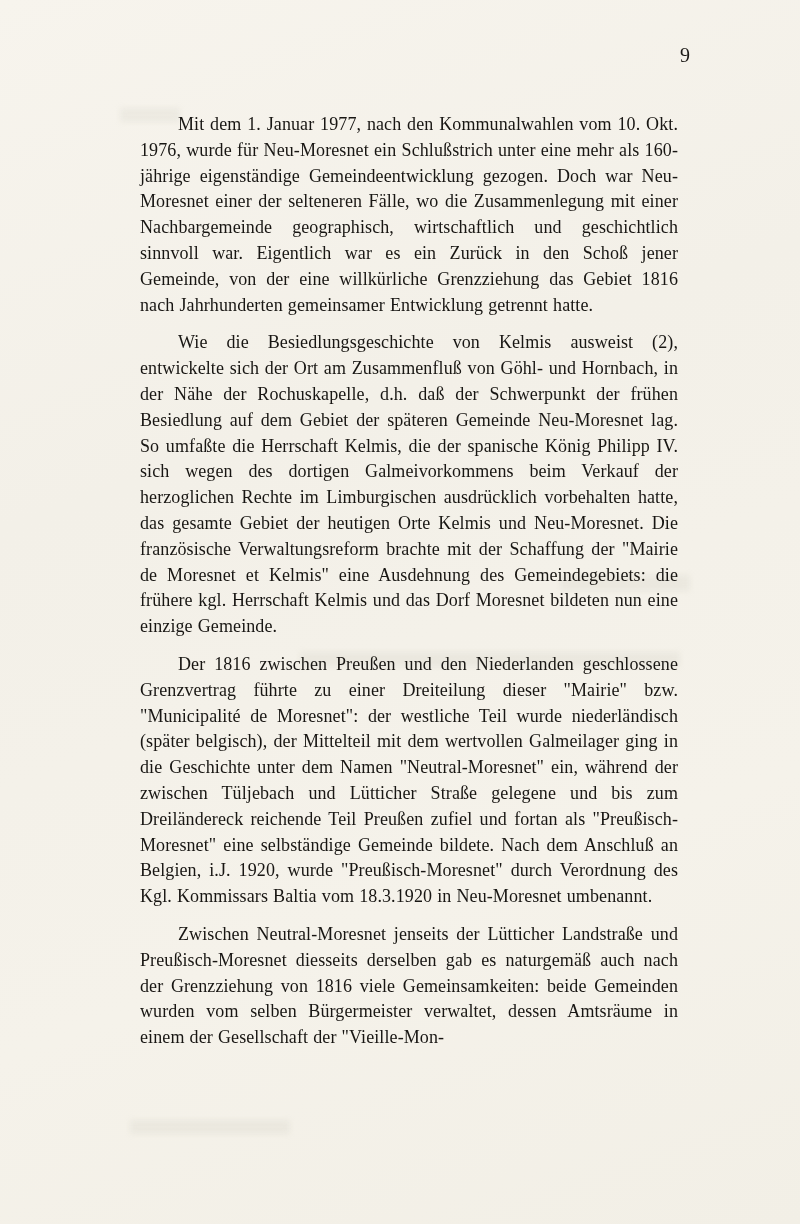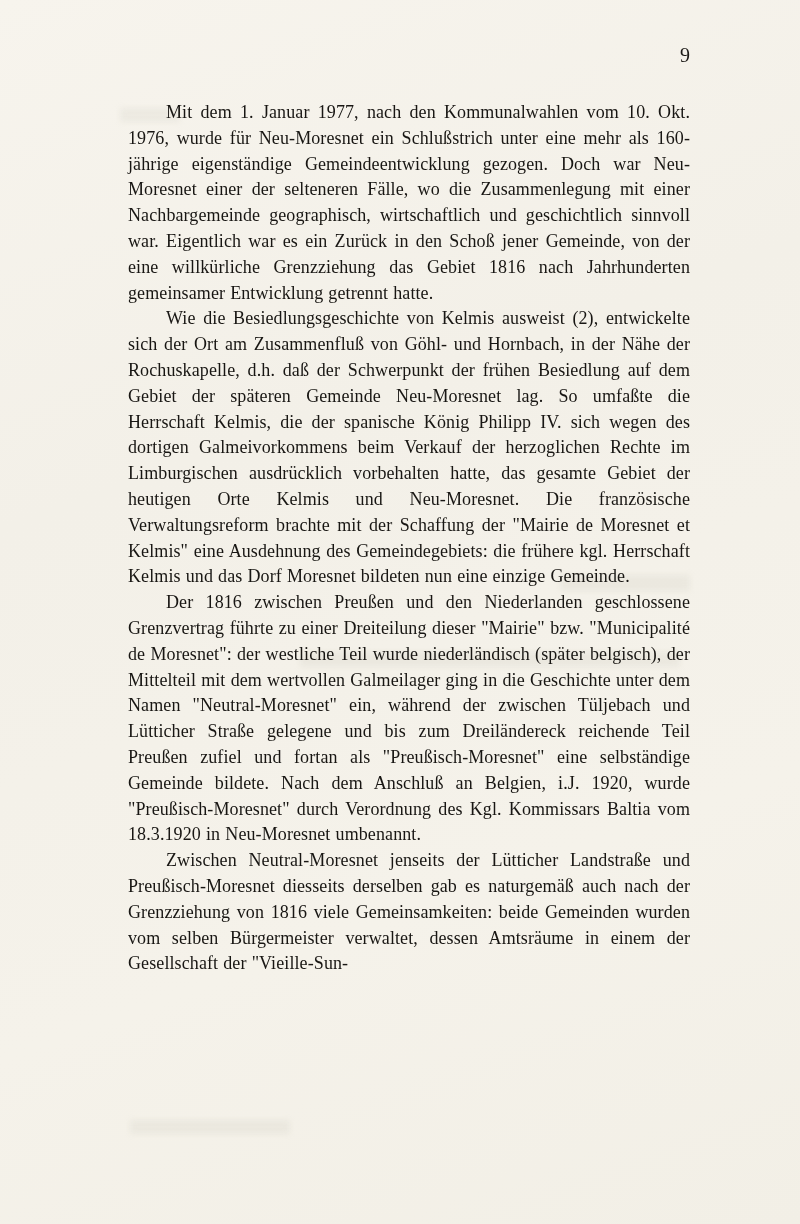--- a/index.html
+++ b/index.html
@@ -51,7 +51,7 @@
     letter-spacing: 0.1px;
   }
   .text-block p {
-    margin: 0;
+    margin: 12px;
     text-indent: 38px;
     word-spacing: 0.5px;
   }

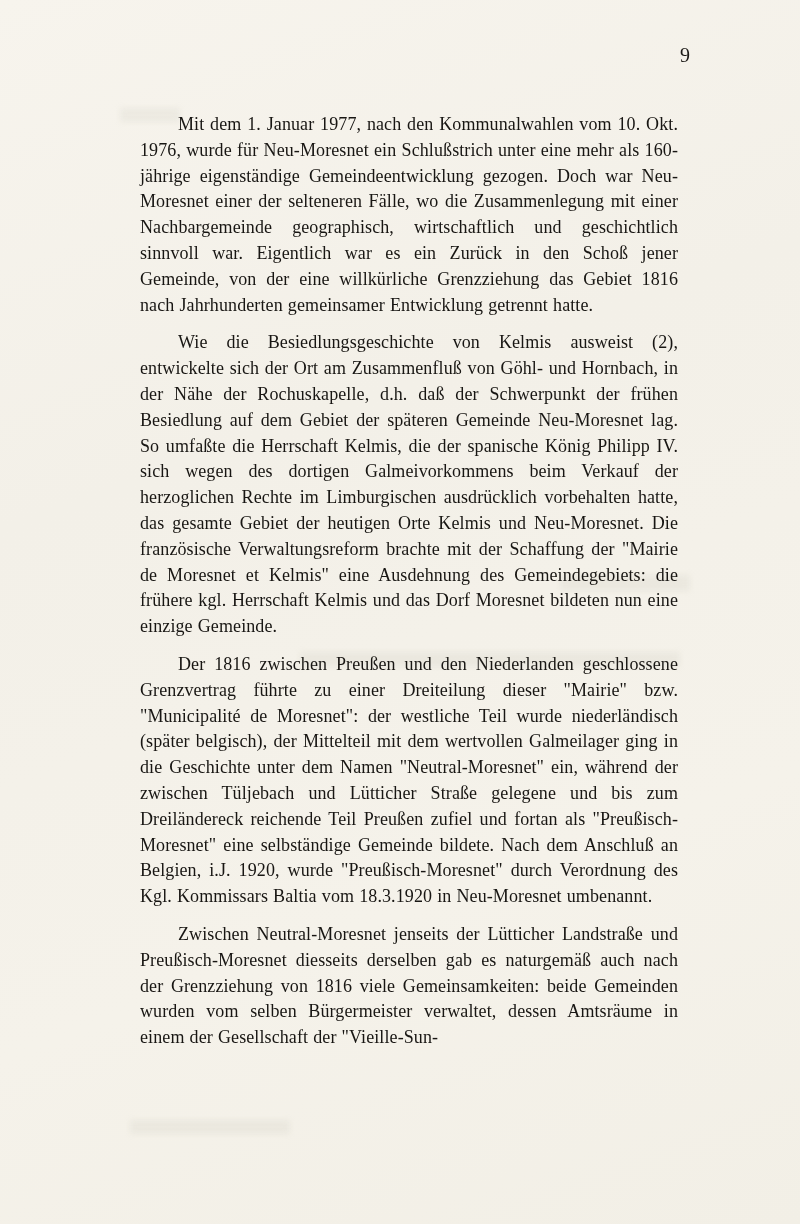--- a/index.html
+++ b/index.html
@@ -72,7 +72,7 @@
     <p>Mit dem 1. Januar 1977, nach den Kommunalwahlen vom 10. Okt. 1976, wurde für Neu-Moresnet ein Schlußstrich unter eine mehr als 160-jährige eigenständige Gemeindeentwicklung gezogen. Doch war Neu-Moresnet einer der selteneren Fälle, wo die Zusammenlegung mit einer Nachbargemeinde geographisch, wirtschaftlich und geschichtlich sinnvoll war. Eigentlich war es ein Zurück in den Schoß jener Gemeinde, von der eine willkürliche Grenzziehung das Gebiet 1816 nach Jahrhunderten gemeinsamer Entwicklung getrennt hatte.</p>
     <p>Wie die Besiedlungsgeschichte von Kelmis ausweist (2), entwickelte sich der Ort am Zusammenfluß von Göhl- und Hornbach, in der Nähe der Rochuskapelle, d.h. daß der Schwerpunkt der frühen Besiedlung auf dem Gebiet der späteren Gemeinde Neu-Moresnet lag. So umfaßte die Herrschaft Kelmis, die der spanische König Philipp IV. sich wegen des dortigen Galmeivorkommens beim Verkauf der herzoglichen Rechte im Limburgischen ausdrücklich vorbehalten hatte, das gesamte Gebiet der heutigen Orte Kelmis und Neu-Moresnet. Die französische Verwaltungsreform brachte mit der Schaffung der "Mairie de Moresnet et Kelmis" eine Ausdehnung des Gemeindegebiets: die frühere kgl. Herrschaft Kelmis und das Dorf Moresnet bildeten nun eine einzige Gemeinde.</p>
     <p>Der 1816 zwischen Preußen und den Niederlanden geschlossene Grenzvertrag führte zu einer Dreiteilung dieser "Mairie" bzw. "Municipalité de Moresnet": der westliche Teil wurde niederländisch (später belgisch), der Mittelteil mit dem wertvollen Galmeilager ging in die Geschichte unter dem Namen "Neutral-Moresnet" ein, während der zwischen Tüljebach und Lütticher Straße gelegene und bis zum Dreiländereck reichende Teil Preußen zufiel und fortan als "Preußisch-Moresnet" eine selbständige Gemeinde bildete. Nach dem Anschluß an Belgien, i.J. 1920, wurde "Preußisch-Moresnet" durch Verordnung des Kgl. Kommissars Baltia vom 18.3.1920 in Neu-Moresnet umbenannt.</p>
-    <p>Zwischen Neutral-Moresnet jenseits der Lütticher Landstraße und Preußisch-Moresnet diesseits derselben gab es naturgemäß auch nach der Grenzziehung von 1816 viele Gemeinsamkeiten: beide Gemeinden wurden vom selben Bürgermeister verwaltet, dessen Amtsräume in einem der Gesellschaft der "Vieille-Sun-</p>
+    <p>Zwischen Neutral-Moresnet jenseits der Lütticher Landstraße und Preußisch-Moresnet diesseits derselben gab es naturgemäß auch nach der Grenzziehung von 1816 viele Gemeinsamkeiten: beide Gemeinden wurden vom selben Bürgermeister verwaltet, dessen Amtsräume in einem der Gesellschaft der "Vieille-Mon-</p>
   </div>
 
 </div>

